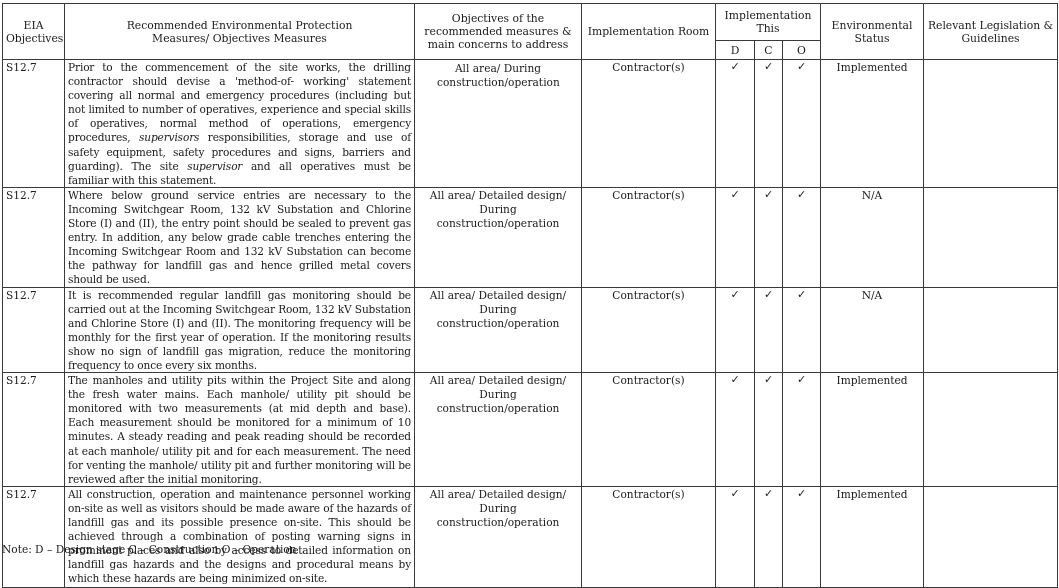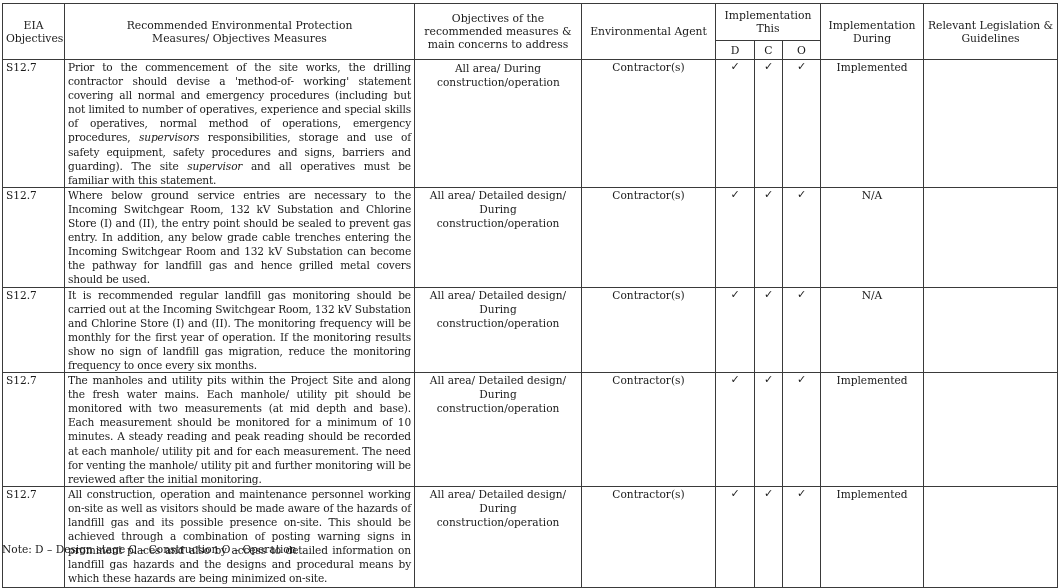--- a/index.html
+++ b/index.html
@@ -39,7 +39,7 @@
       <th rowspan="2">EIA Objectives</th>
       <th rowspan="2" style="padding:0 40px">Recommended Environmental Protection Measures/ Objectives Measures</th>
       <th rowspan="2">Objectives of the recommended measures &amp; main concerns to address</th>
-      <th rowspan="2">Environmental Agent</th>
+      <th rowspan="2">Implementation Room</th>
       <th colspan="3" class="stage-top">Implementation This</th>
       <th rowspan="2">Implementation During</th>
       <th rowspan="2" class="legis">Relevant Legislation &amp; Guidelines</th>

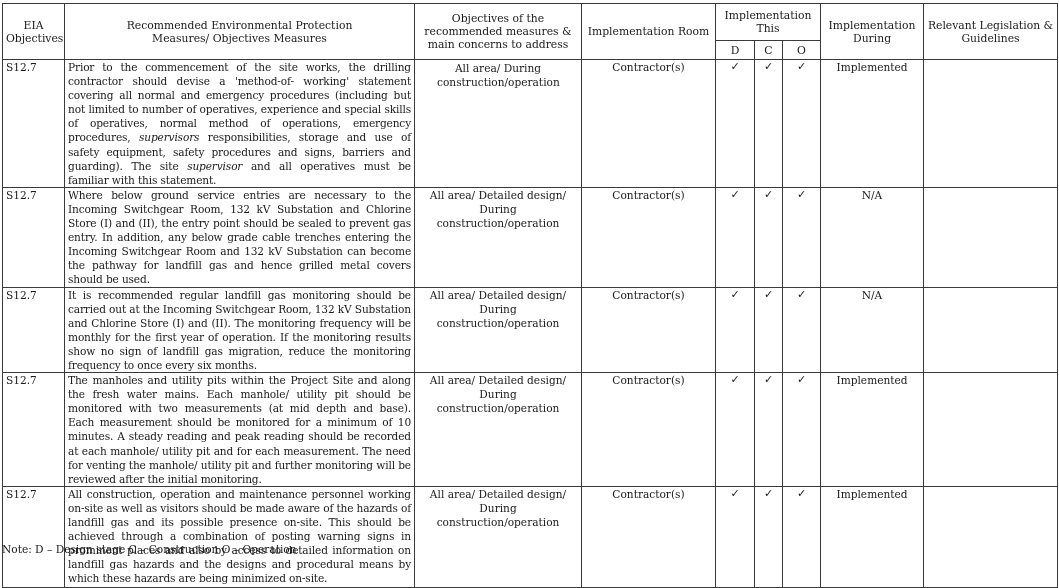--- a/index.html
+++ b/index.html
@@ -41,7 +41,7 @@
       <th rowspan="2">Objectives of the recommended measures &amp; main concerns to address</th>
       <th rowspan="2">Implementation Room</th>
       <th colspan="3" class="stage-top">Implementation This</th>
-      <th rowspan="2">Implementation During</th>
+      <th rowspan="2">Environmental Status</th>
       <th rowspan="2" class="legis">Relevant Legislation &amp; Guidelines</th>
     </tr>
     <tr style="height:19px">

